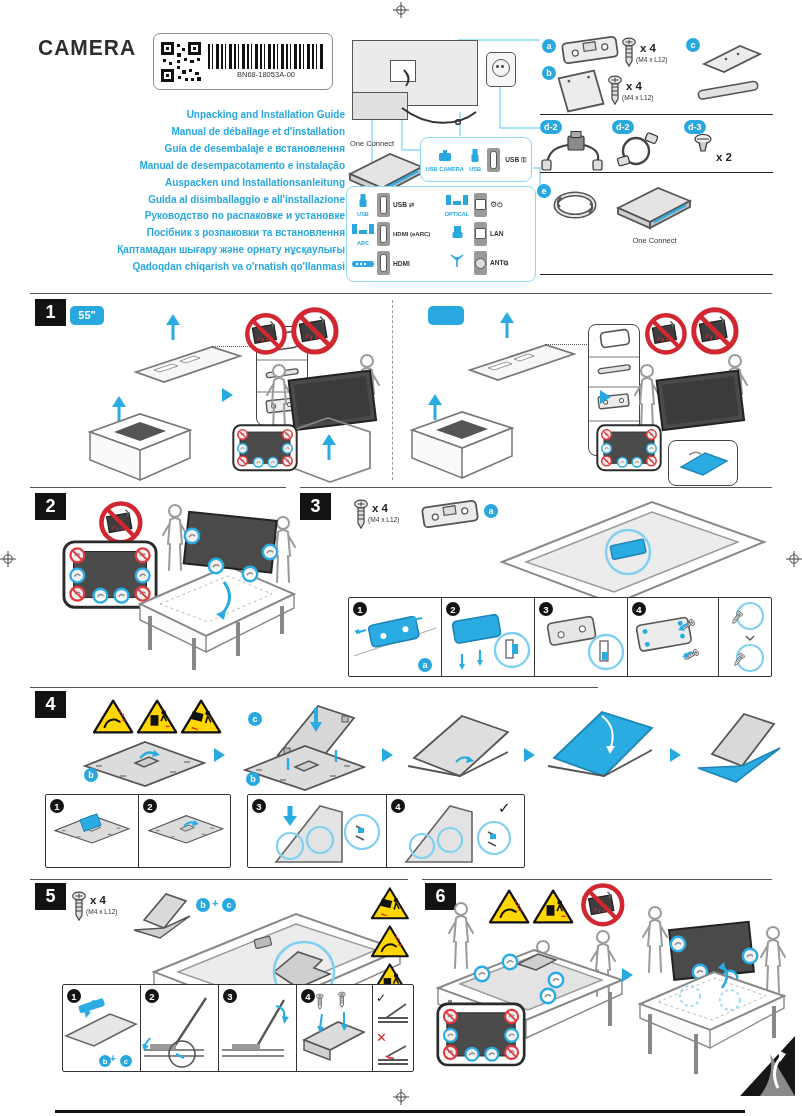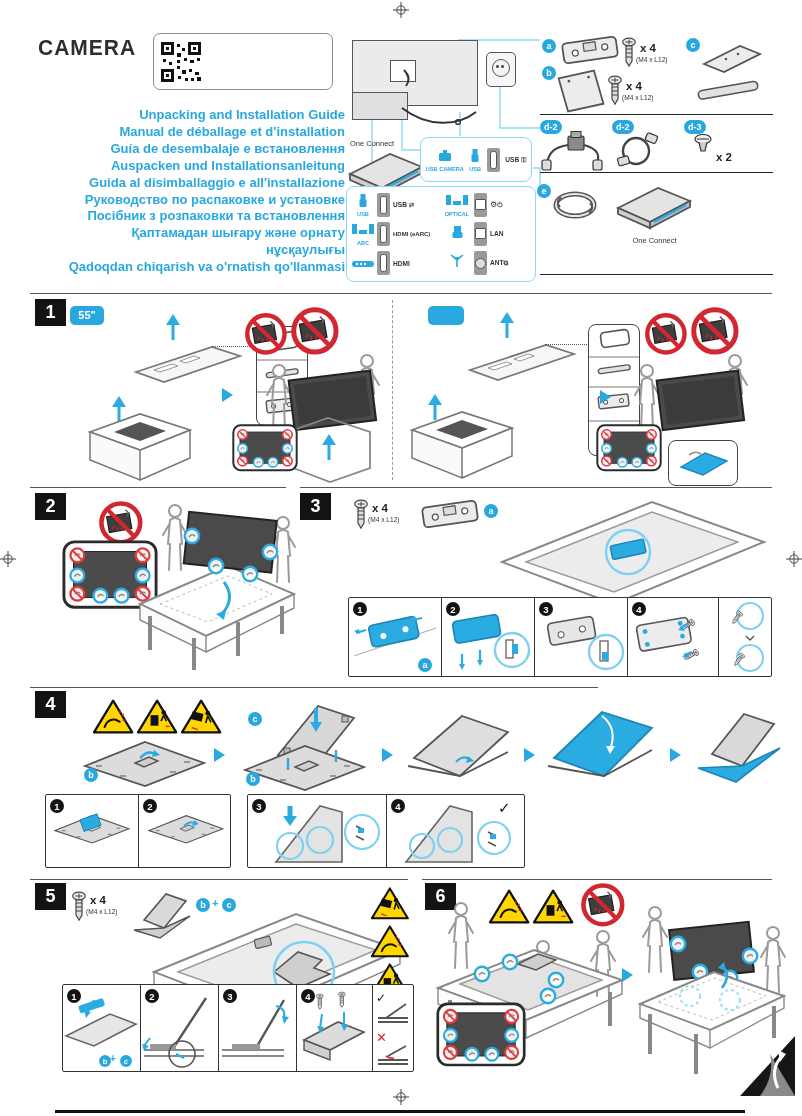--- a/index.html
+++ b/index.html
@@ -257,6 +257,10 @@
           <rect x="37" y="36" width="4" height="4"></rect>
     </g>
   </svg>
+  <div>
+    <div class="barcode"></div>
+    <div class="pn">BN68-18053A-00</div>
+  </div>
 </div>
 
 <div class="abs titles" style="left:58px;top:107px">

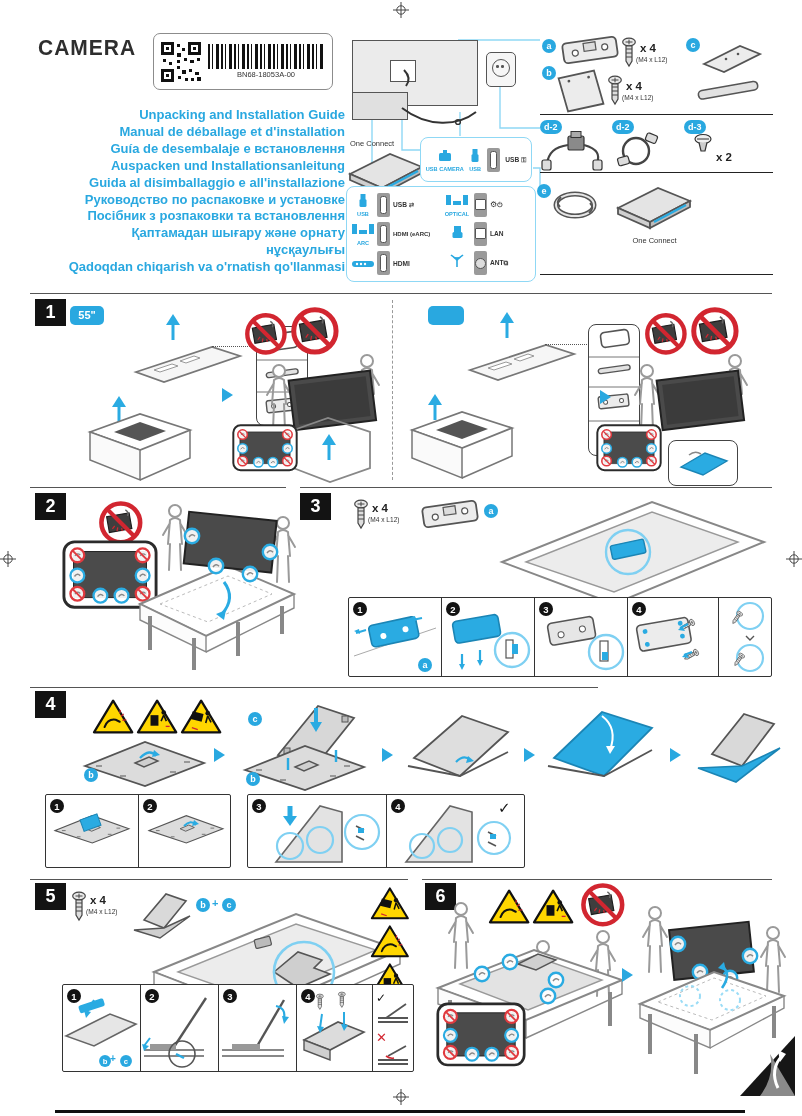--- a/index.html
+++ b/index.html
@@ -15,7 +15,7 @@
   .barcode{width:116px;height:25px;background:repeating-linear-gradient(90deg,#111 0 2px,#fff 2px 4px,#111 4px 5px,#fff 5px 8px,#111 8px 11px,#fff 11px 13px);}
   .pn{font-size:7.5px;color:#333;text-align:center;width:116px;margin-top:1px;}
   
-  .titles{width:287px;text-align:right;color:#29a8e0;font-weight:bold;font-size:13px;line-height:16.9px;}
+  .titles{width:287px;text-align:right;color:#29a8e0;font-weight:bold;font-size:10px;line-height:16.9px;}
   
   .panel{position:absolute;border:1.6px solid #8fd8f5;border-radius:8px;background:#fff;box-sizing:border-box;}
   .prow{display:flex;align-items:center;gap:3px;}

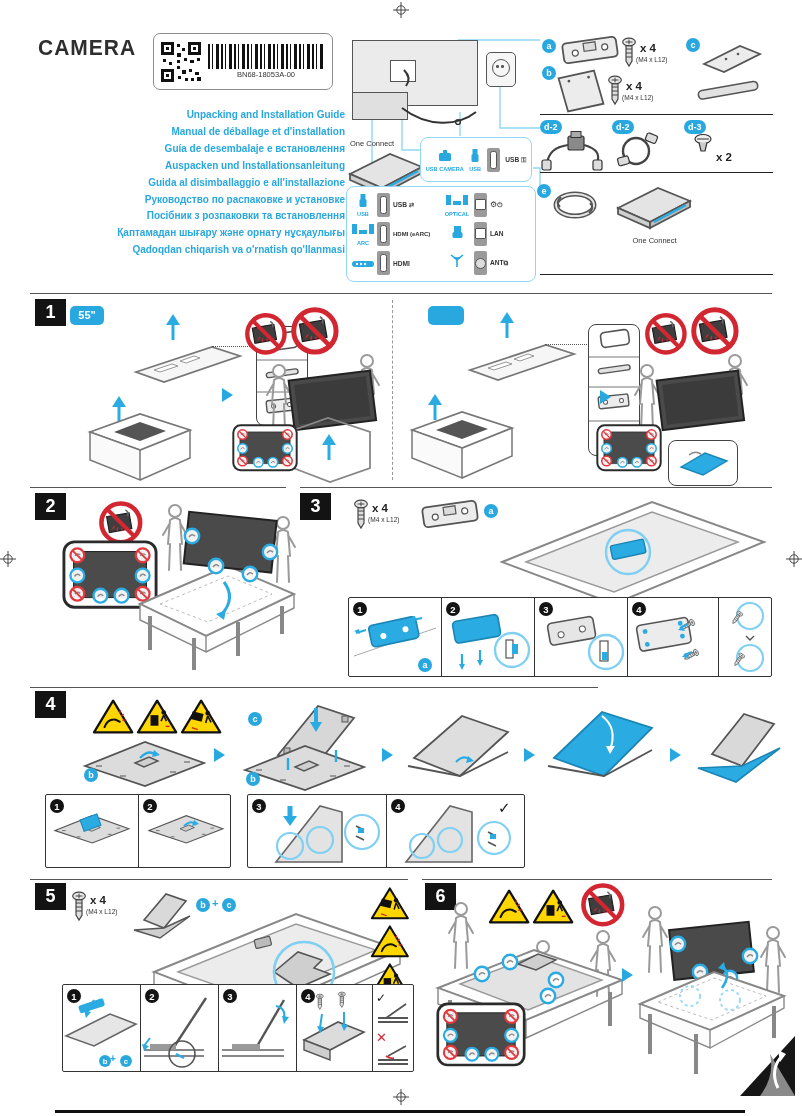--- a/index.html
+++ b/index.html
@@ -267,6 +267,7 @@
   <div>Unpacking and Installation Guide</div>
   <div>Manual de déballage et d'installation</div>
   <div>Guía de desembalaje e встановлення</div>
+  <div>Manual de desempacotamento e instalação</div>
   <div>Auspacken und Installationsanleitung</div>
   <div>Guida al disimballaggio e all'installazione</div>
   <div>Руководство по распаковке и установке</div>

